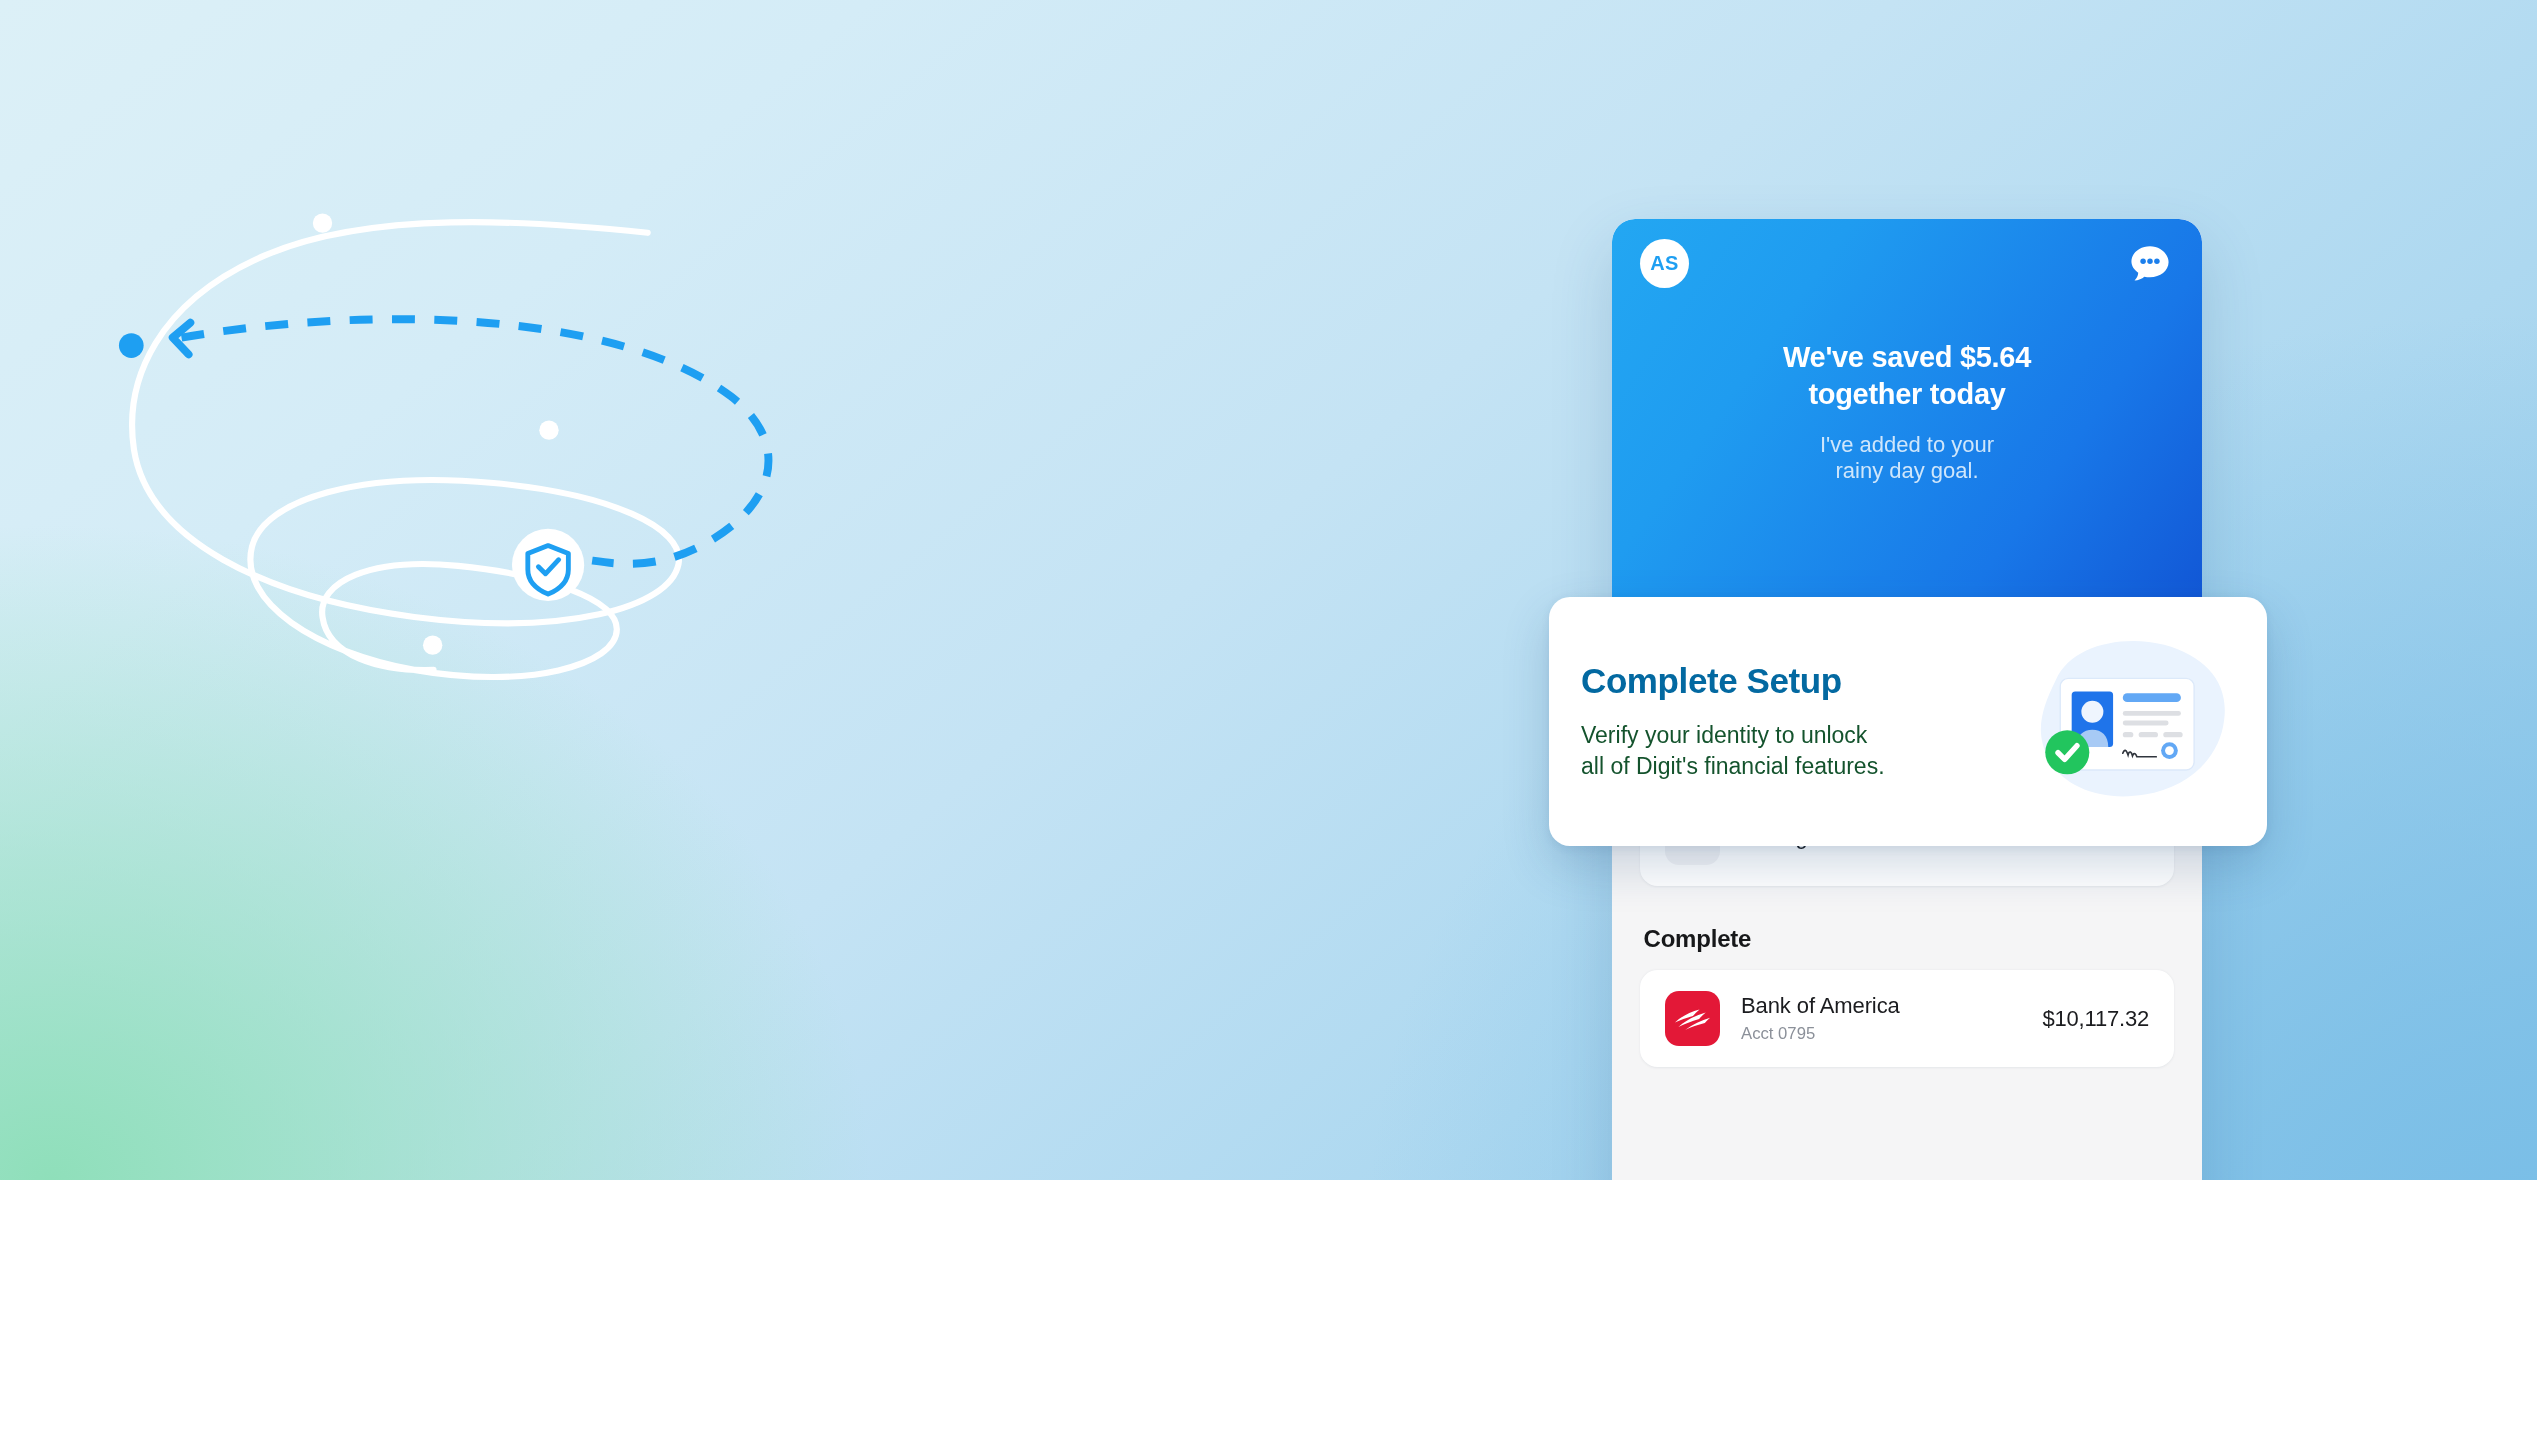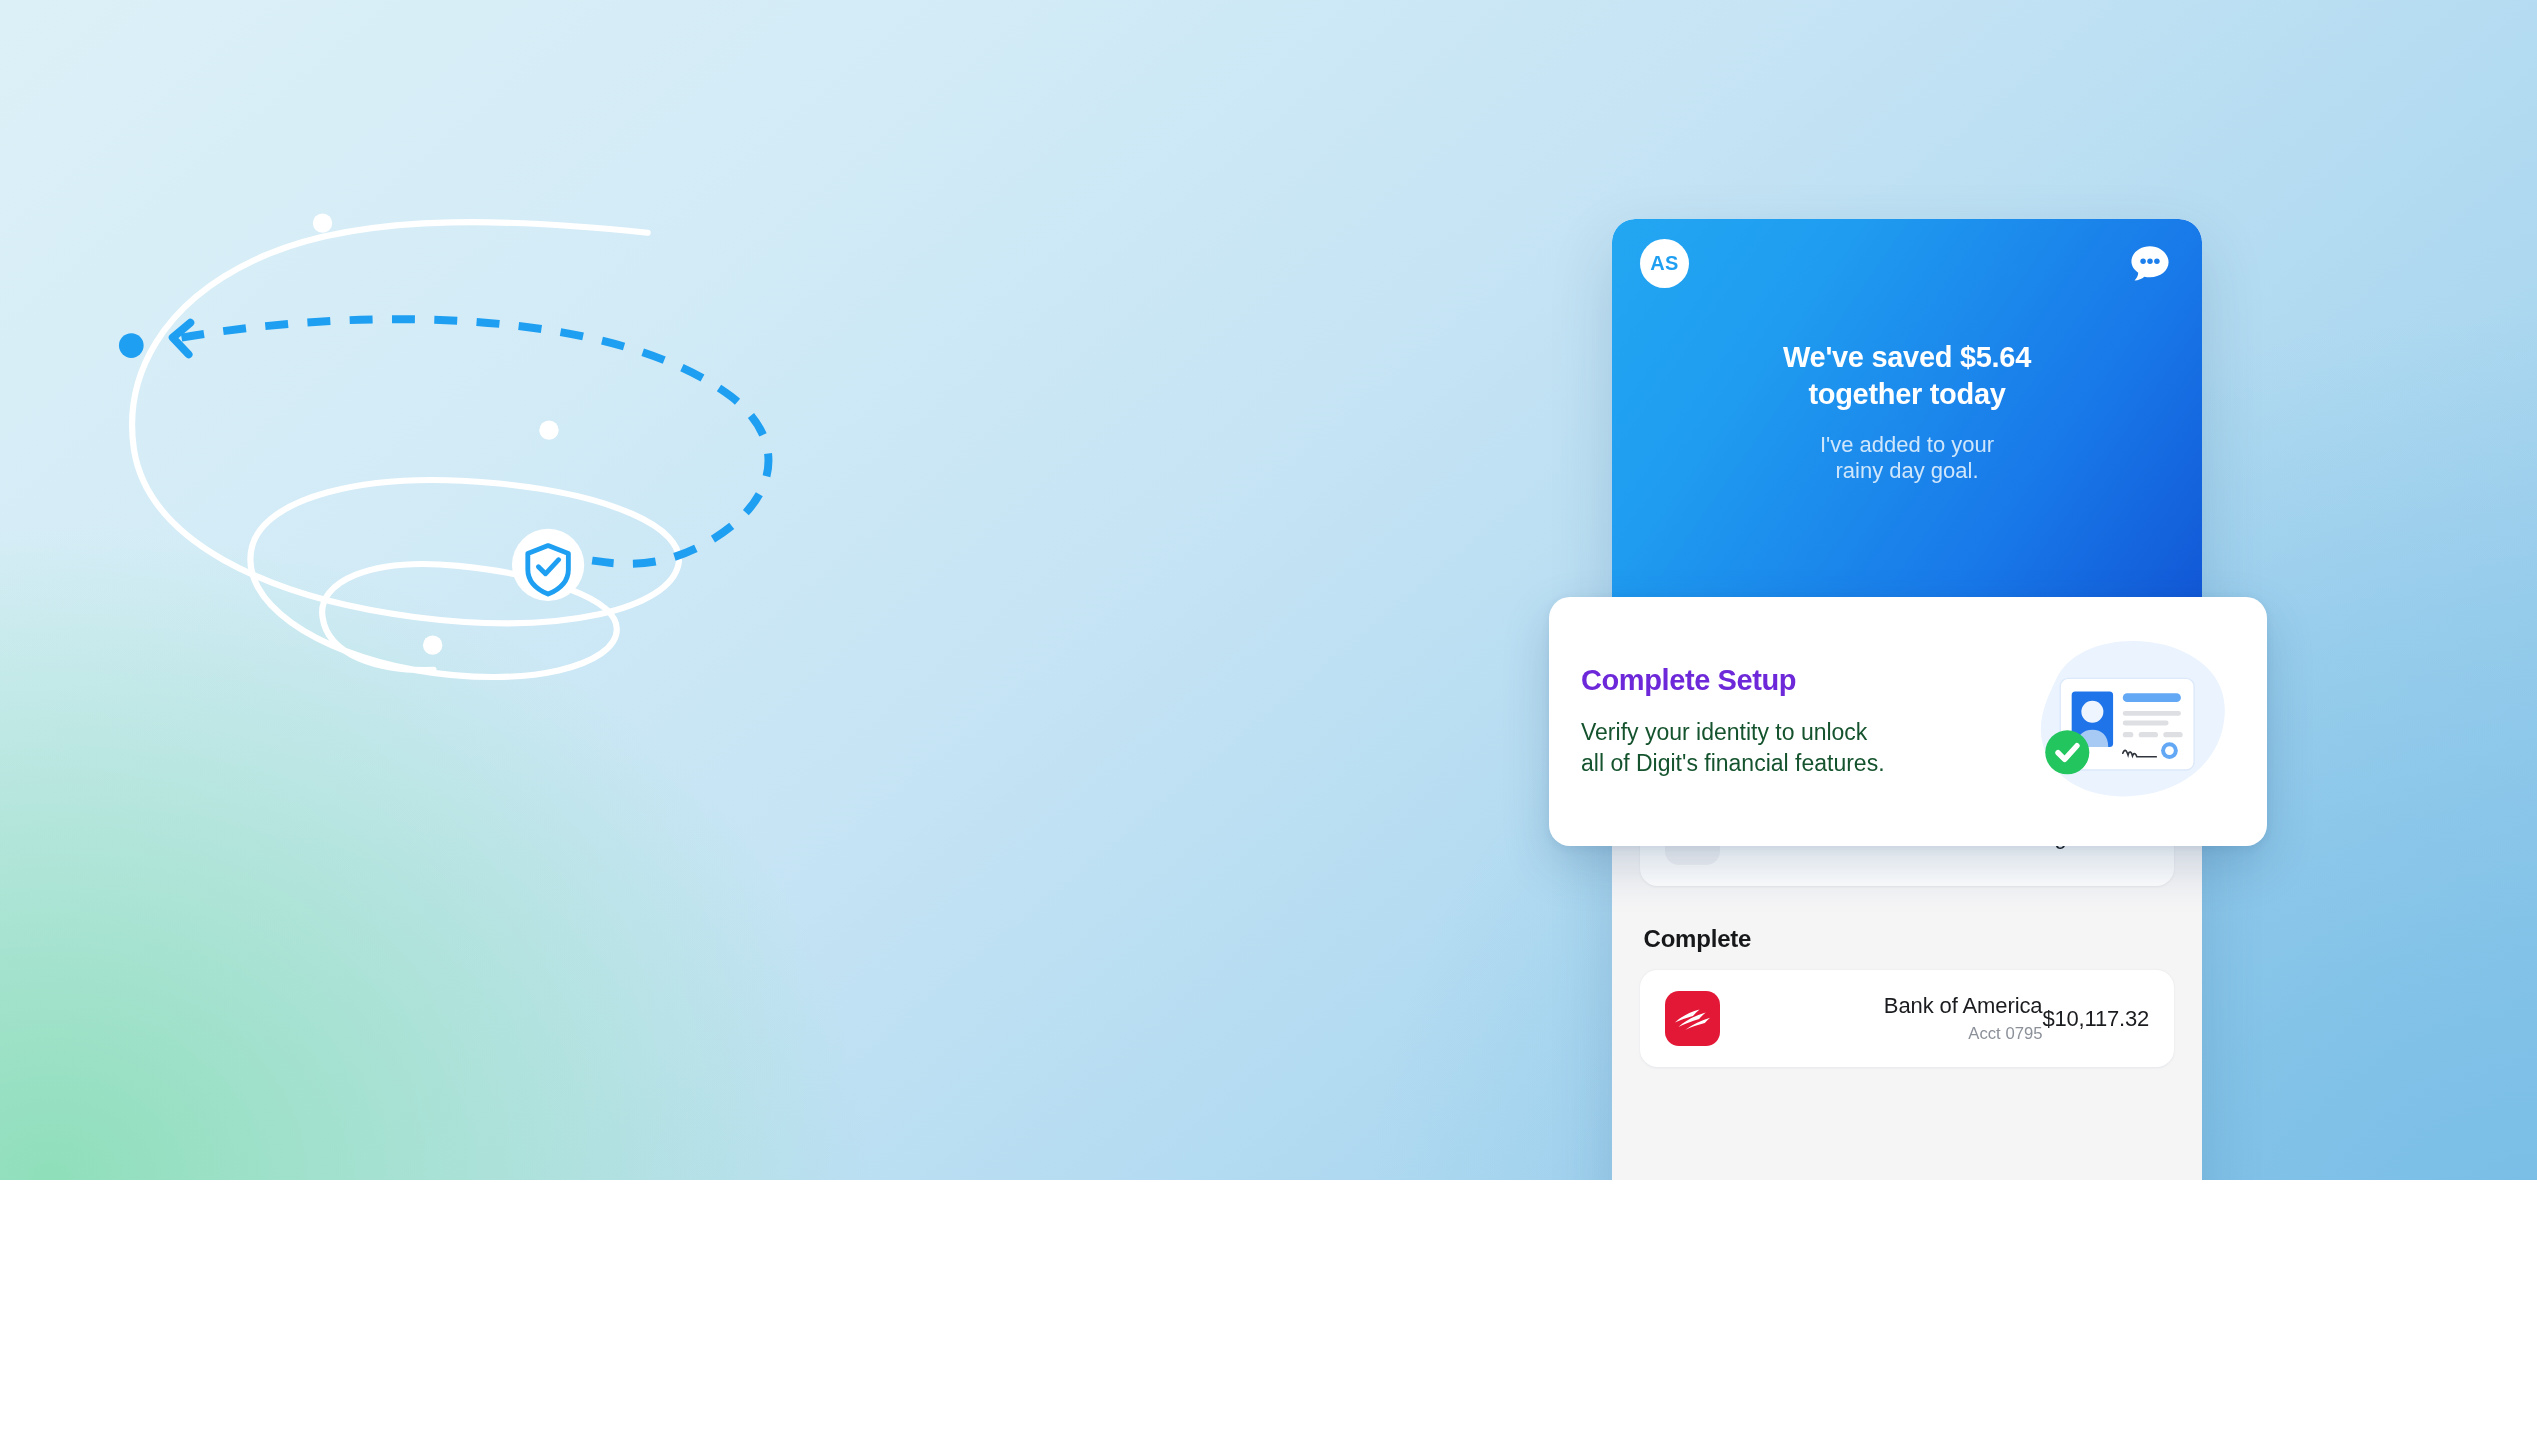--- a/index.html
+++ b/index.html
@@ -109,7 +109,7 @@
   }
   #setup-copy { flex:1 1 auto; }
   #setup-title {
-    font-size:29px; font-weight:700; color:#6d28d9;
+    font-size:35px; font-weight:700; color:#0369a1;
     letter-spacing:-0.4px; margin-bottom:19.4px;
   }
   .setup-line { font-size:23px; line-height:31px; color:#14532d; }

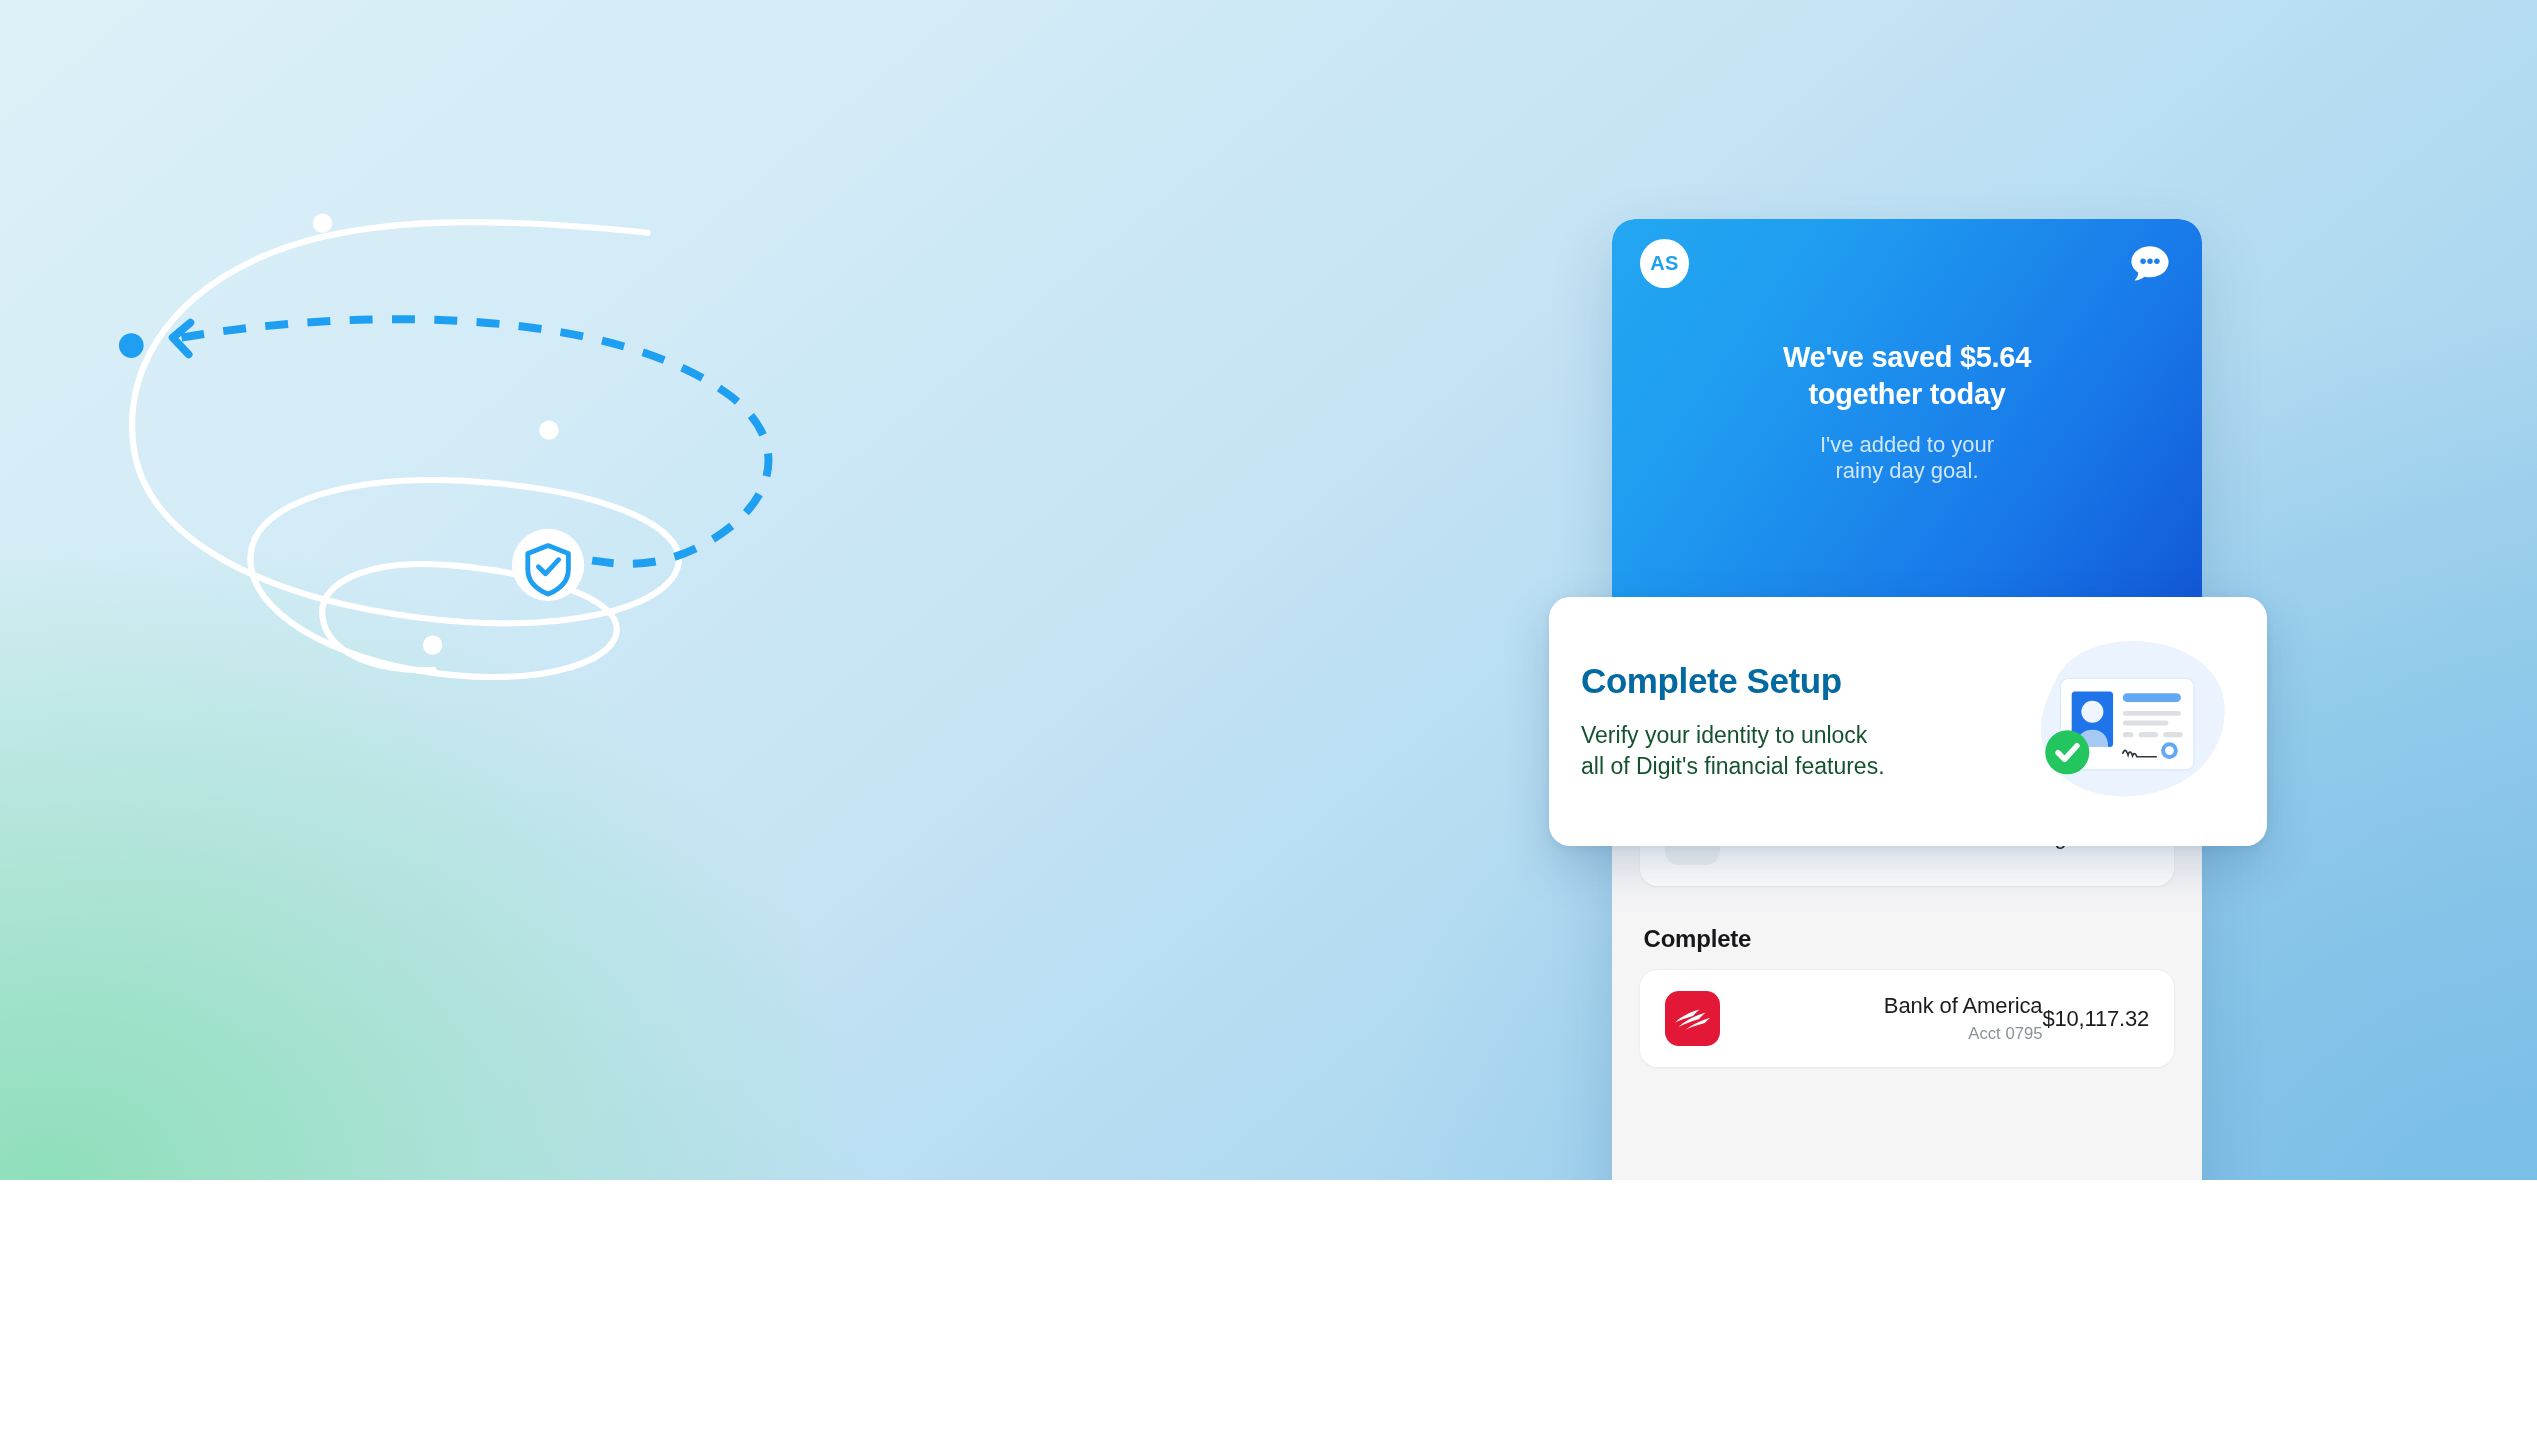--- a/index.html
+++ b/index.html
@@ -70,7 +70,6 @@
     background:#fff; border-radius:17.6px;
     box-shadow:0 0.9px 2.6px rgba(20,40,70,.07);
     overflow:hidden;
-    text-align:right;
   }
   .row {
     display:flex; align-items:center;

